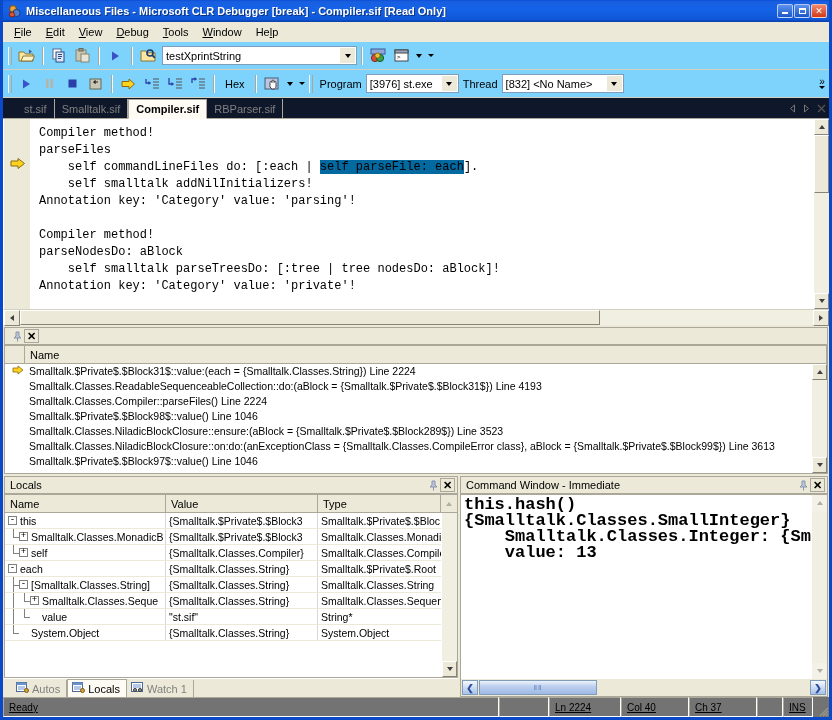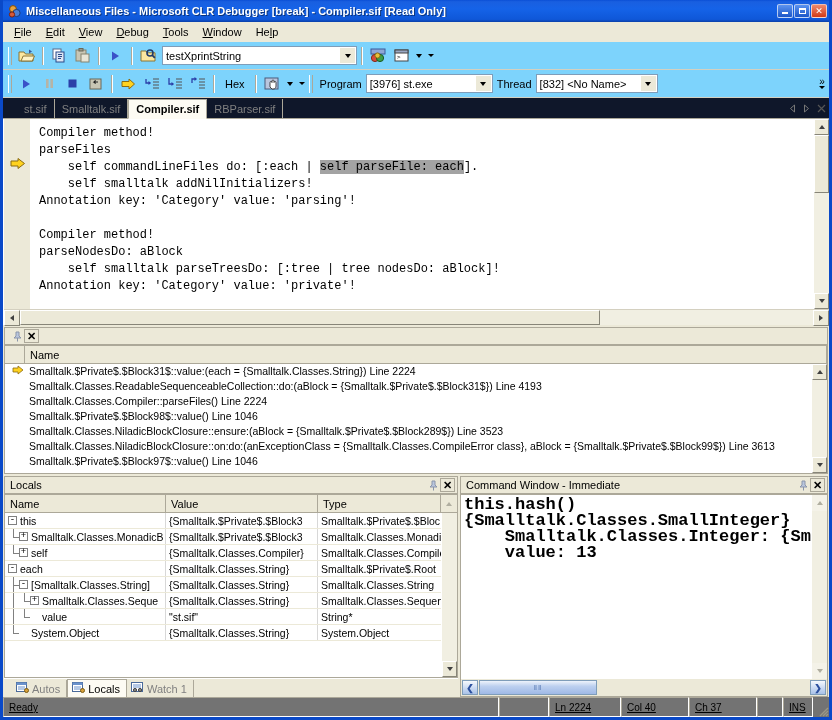--- a/index.html
+++ b/index.html
@@ -486,7 +486,7 @@
       </div>
     <div class="grip"></div>
     <div class="lbl">Program</div>
-    <div class="combo" style="width:127px;">
+    <div class="combo" style="width:93px;">
       <span>[3976] st.exe</span>
       <span class="arrow">
           <i class="caret-dn"></i>

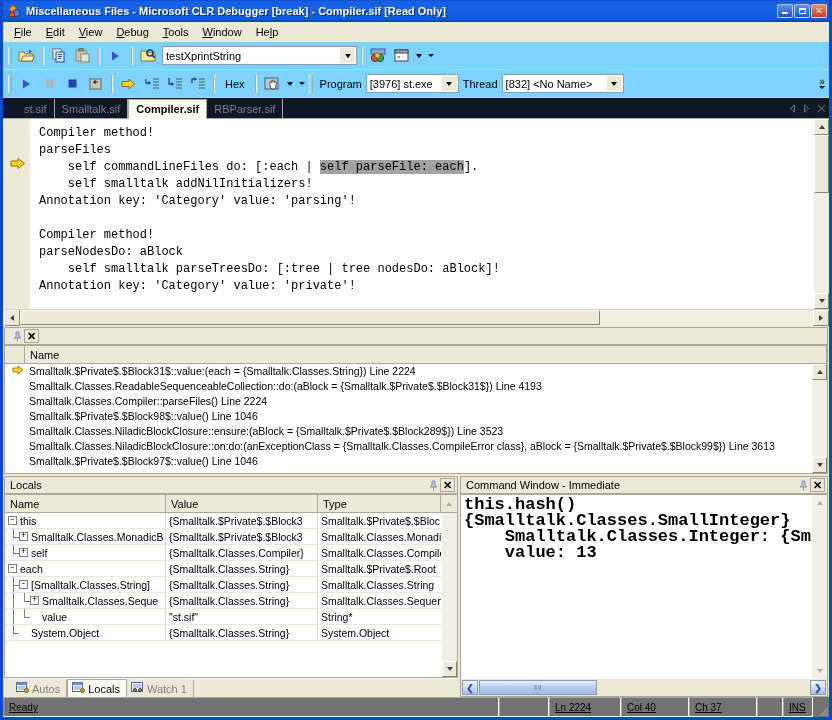--- a/index.html
+++ b/index.html
@@ -149,7 +149,7 @@
     overflow: hidden;
     color: #000;
   }
-  .code .hl { background: #a3a3a3; }
+  .code .hl { background: #0369a1; }
   .ed-vscroll {
     width: 16px; flex: 0 0 16px;
     background: #f1efe2;

